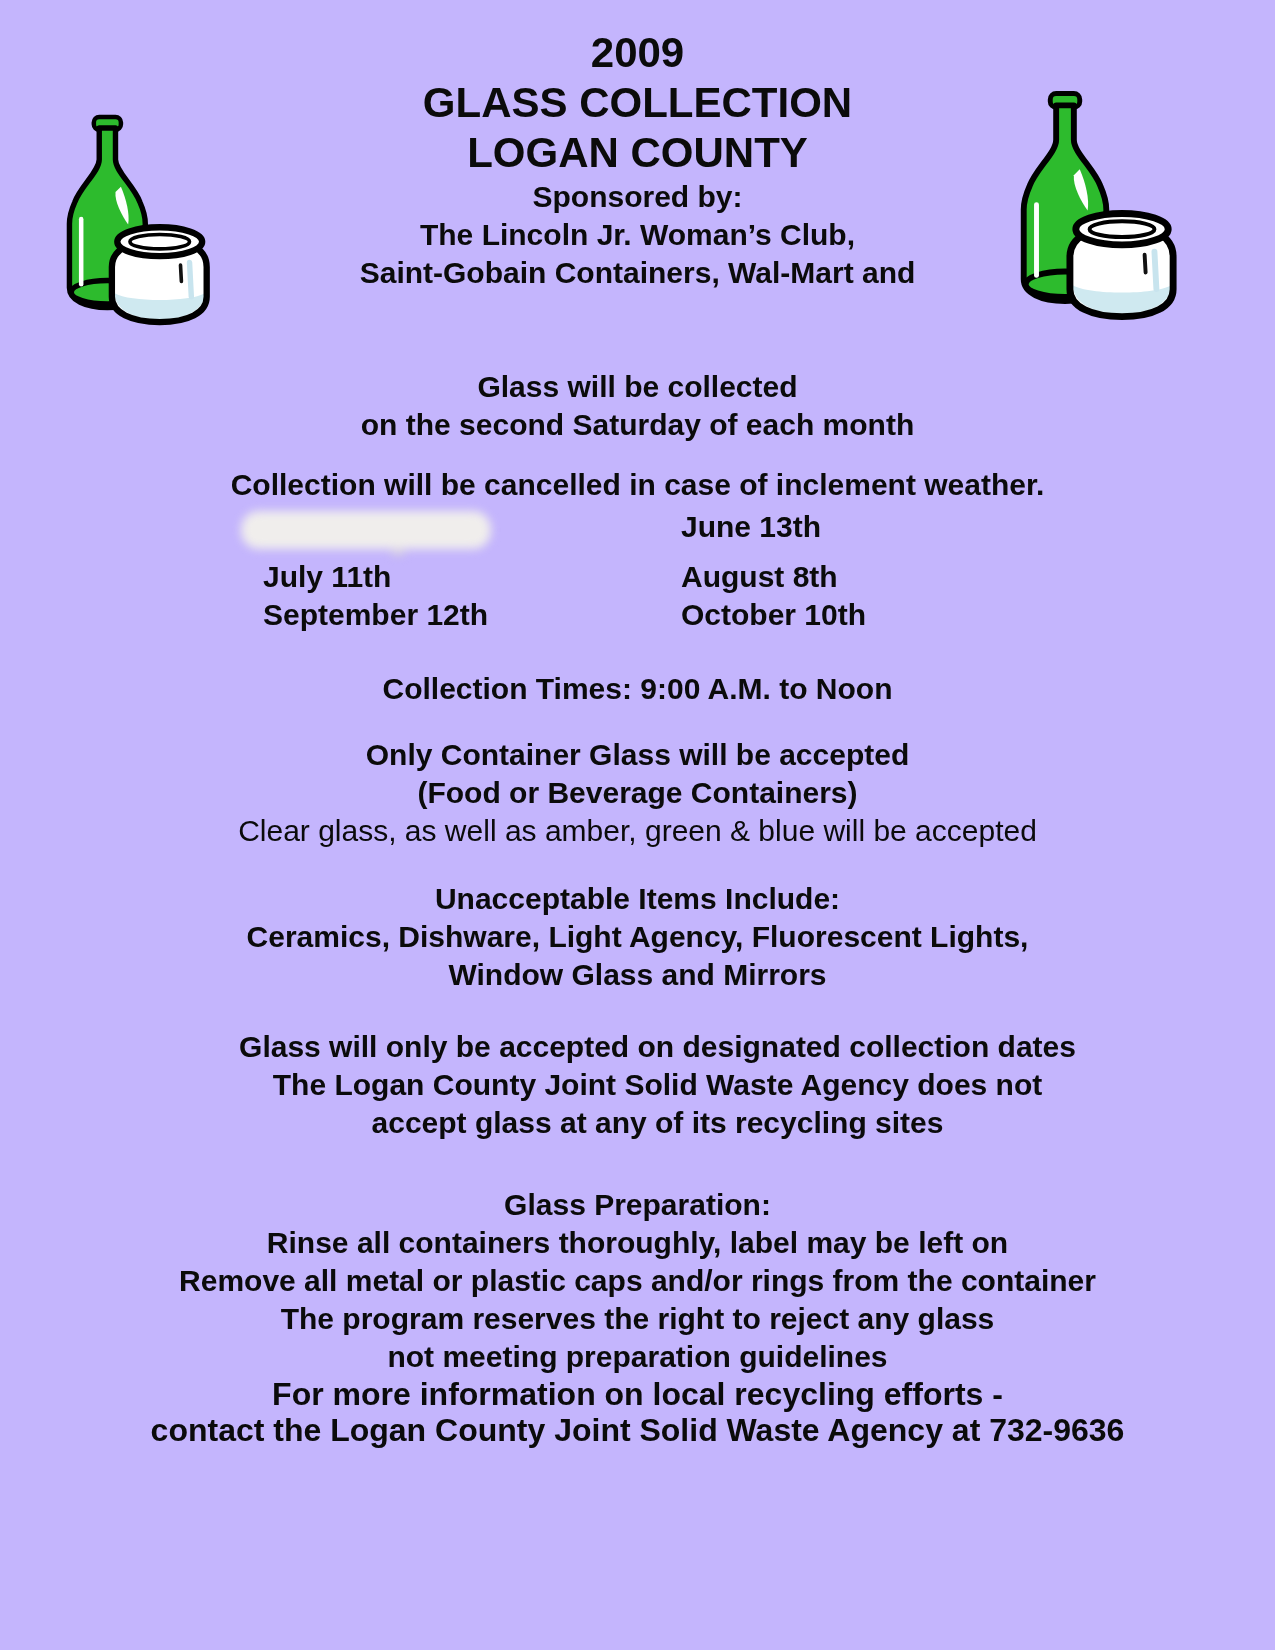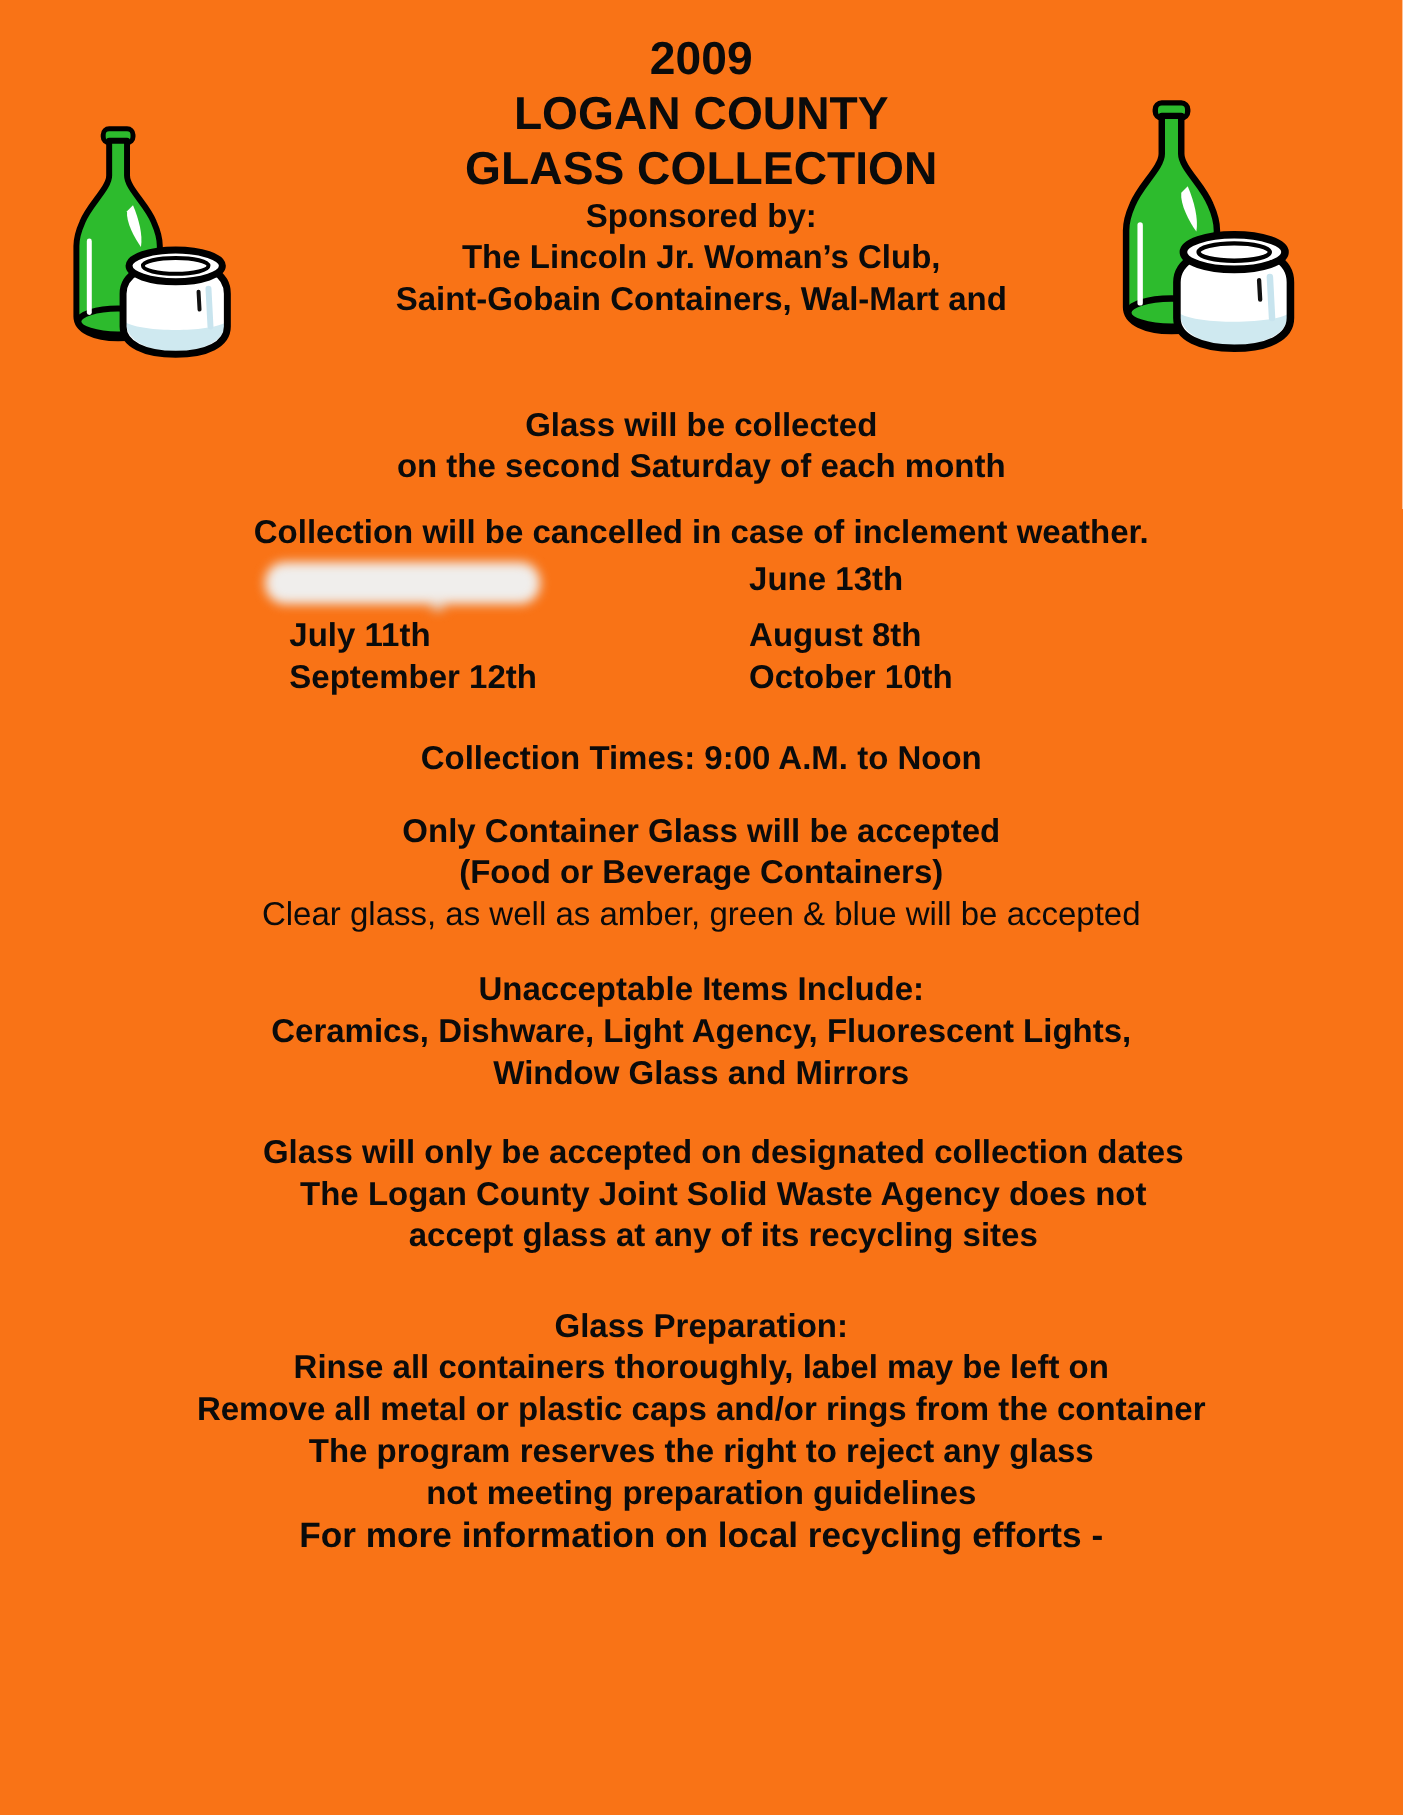--- a/index.html
+++ b/index.html
@@ -6,7 +6,7 @@
   .page{
     position:relative;
     width:1275px;height:1650px;
-    background:#f97316;
+    background:#c4b5fd;
     font-family:"Liberation Sans", sans-serif;
     font-weight:bold;
     color:#0b0b0b;

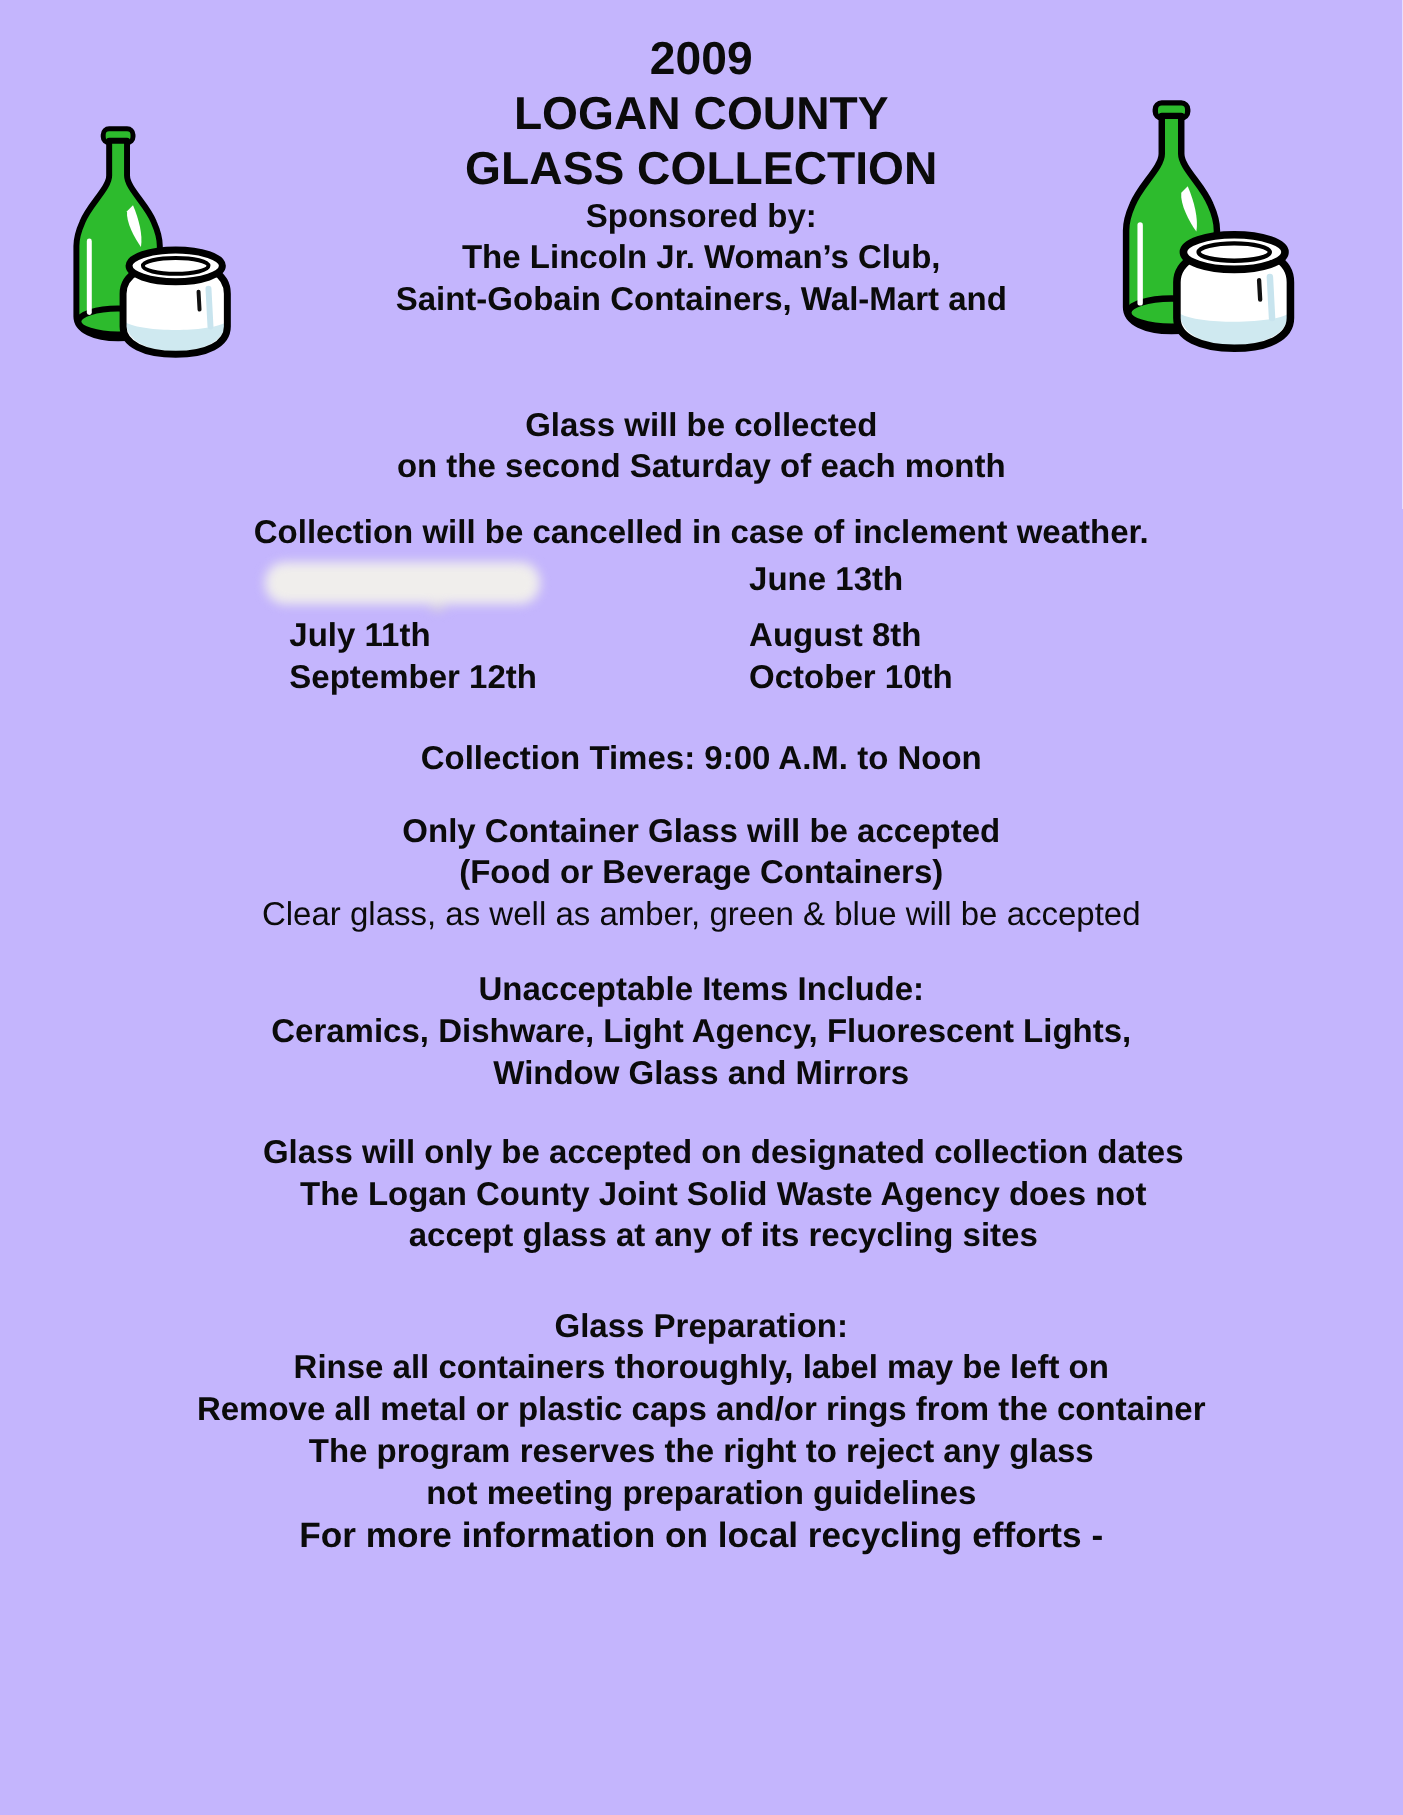--- a/index.html
+++ b/index.html
@@ -78,8 +78,8 @@
 
   <div class="title-block">
     <div>2009</div>
+    <div>GLASS COLLECTION</div>
     <div>LOGAN COUNTY</div>
-    <div>GLASS COLLECTION</div>
   </div>
 
   <div class="sponsor-block">

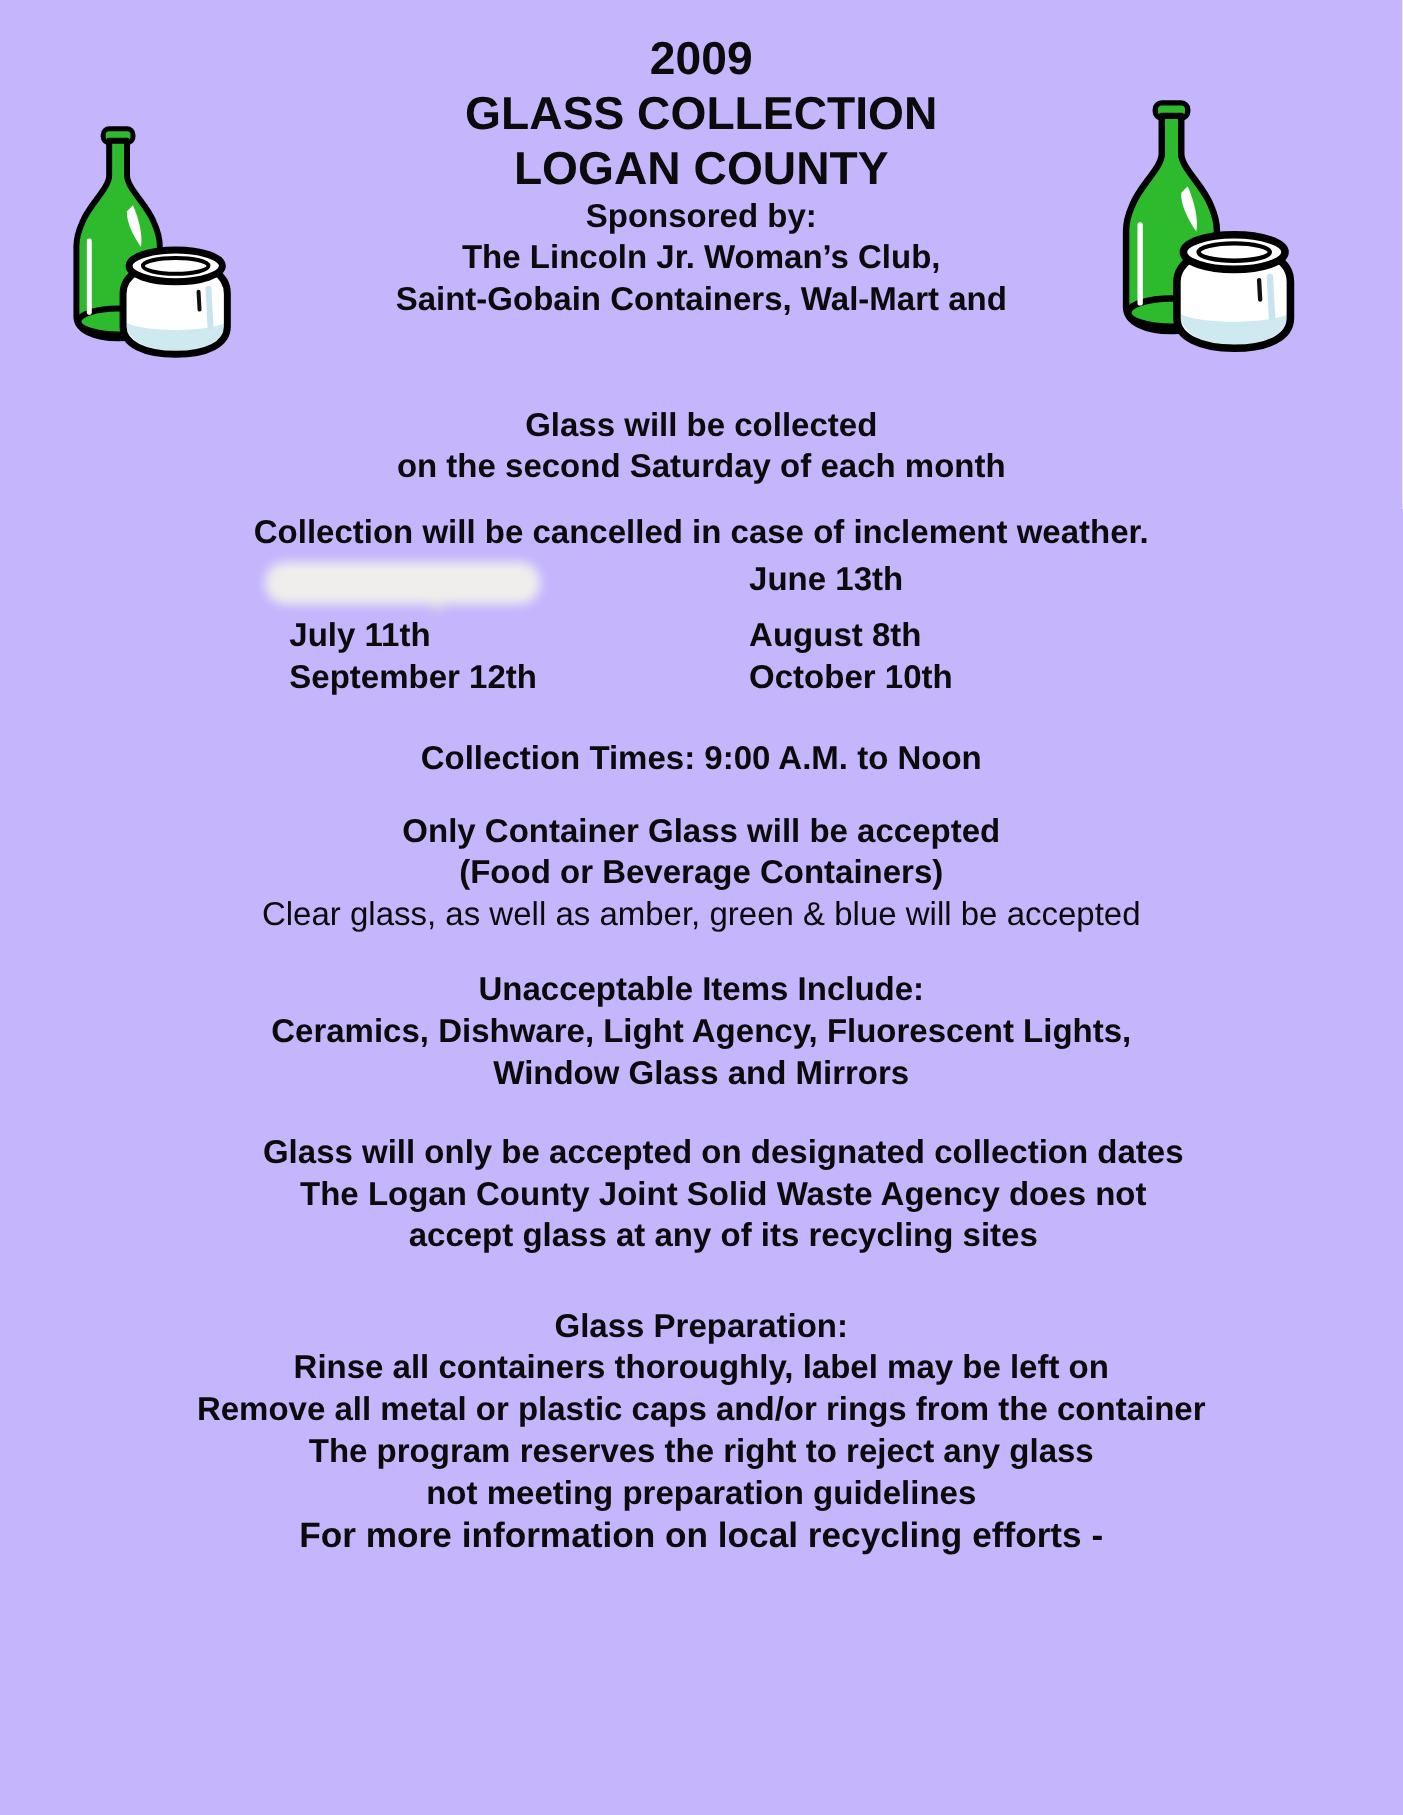--- a/index.html
+++ b/index.html
@@ -141,6 +141,7 @@
 
   <div class="block" id="footer">
     <div>For more information on local recycling efforts -</div>
+    <div>contact the Logan County Joint Solid Waste Agency at 732-9636</div>
   </div>
 
 </div>

